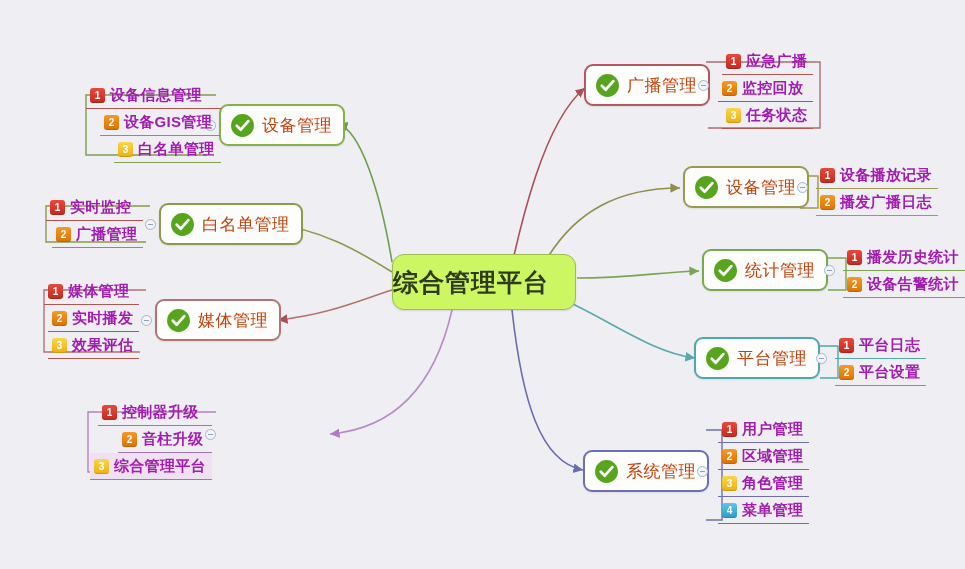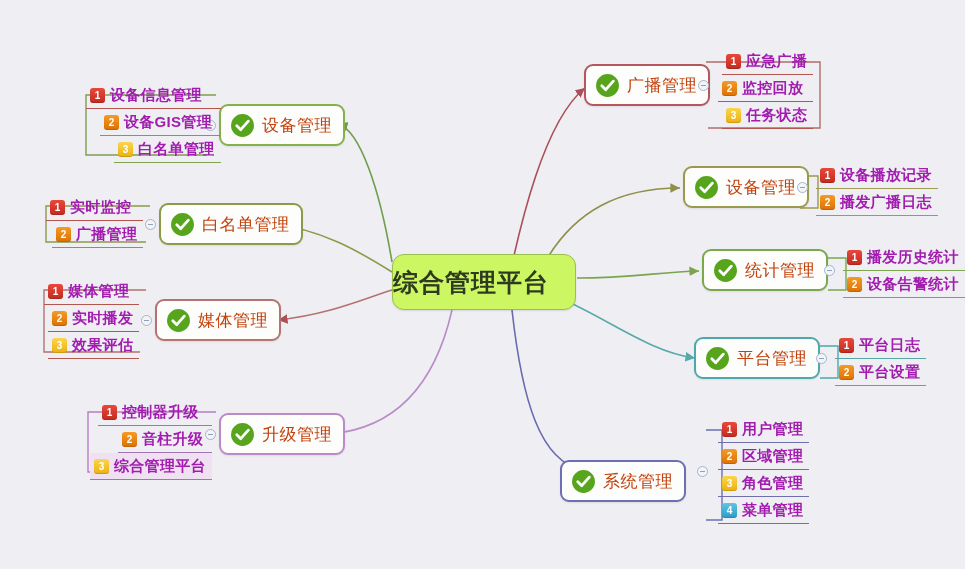--- a/index.html
+++ b/index.html
@@ -241,13 +241,6 @@
     </div>
   </div>
 
-  <div class="branch" style="left:219px;top:413px;border-color:#bb8ac8;">
-    <svg class="check" viewBox="0 0 24 24">
-      <circle cx="12" cy="12" r="11" fill="#56a51c"></circle>
-      <path d="M6.5 12.3 L10.3 16 L17.6 7.8" fill="none" stroke="#fff" stroke-width="2.7" stroke-linecap="round" stroke-linejoin="round"></path>
-    </svg>
-    <span class="blabel">升级管理</span>
-  </div>
   <div class="dot" style="left:205px;top:429px;"></div>
   <div class="leafgroup" style="left:90px;top:399px;">
     <div class="leaf upur" style="margin-left:8px;">

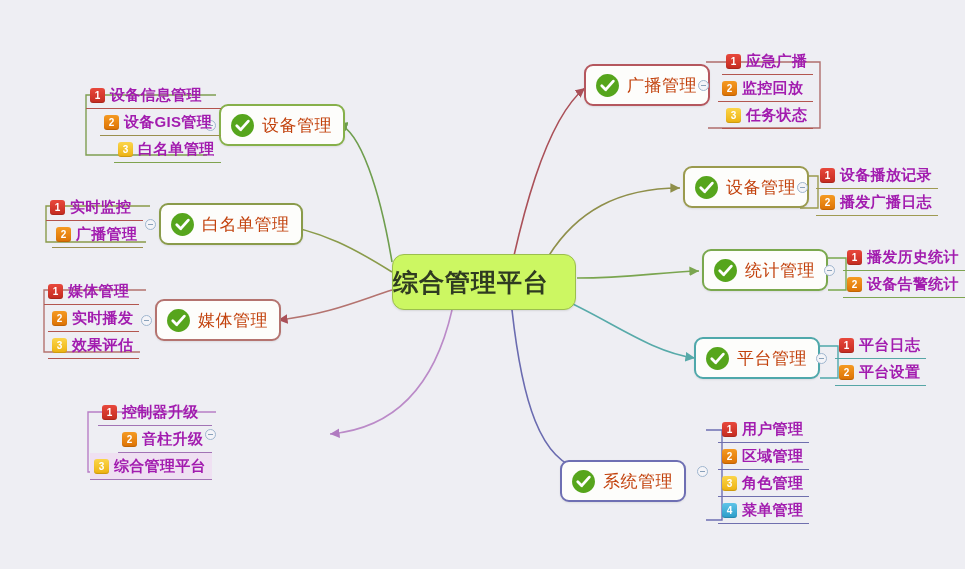--- a/index.html
+++ b/index.html
@@ -337,7 +337,7 @@
     </div>
   </div>
 
-  <div class="branch" style="left:560px;top:450px;border-color:#6e6fb3;margin-top:10px;">
+  <div class="branch" style="left:583px;top:450px;border-color:#6e6fb3;">
     <svg class="check" viewBox="0 0 24 24">
       <circle cx="12" cy="12" r="11" fill="#56a51c"></circle>
       <path d="M6.5 12.3 L10.3 16 L17.6 7.8" fill="none" stroke="#fff" stroke-width="2.7" stroke-linecap="round" stroke-linejoin="round"></path>

